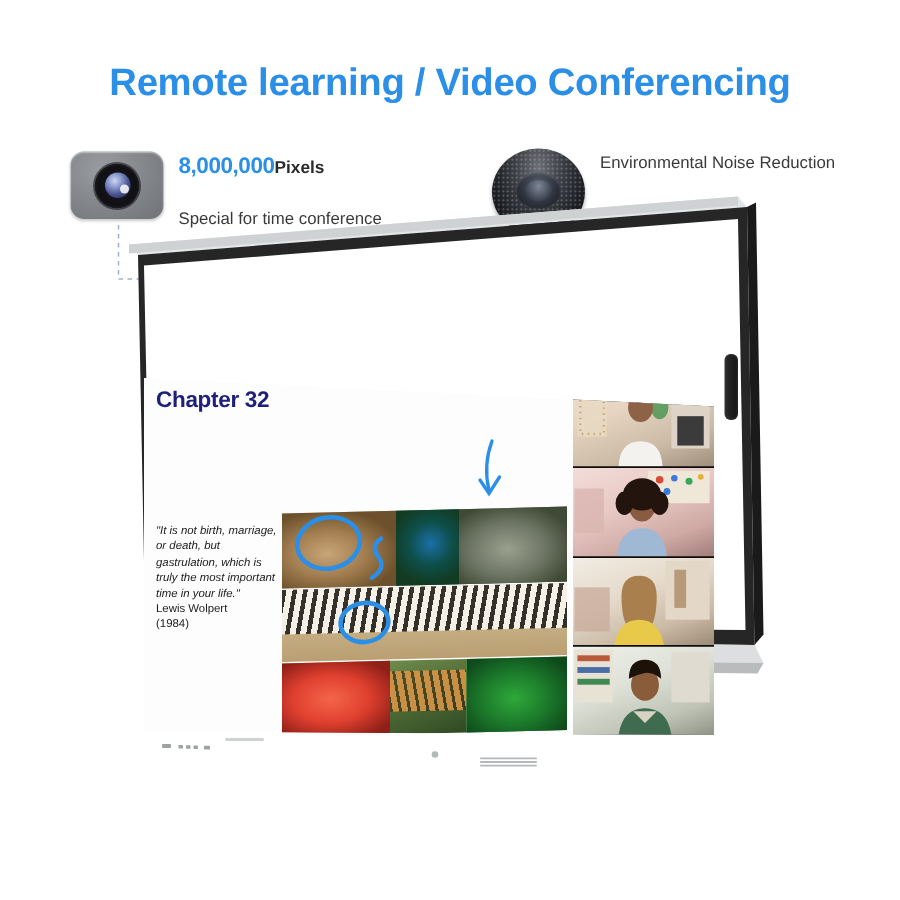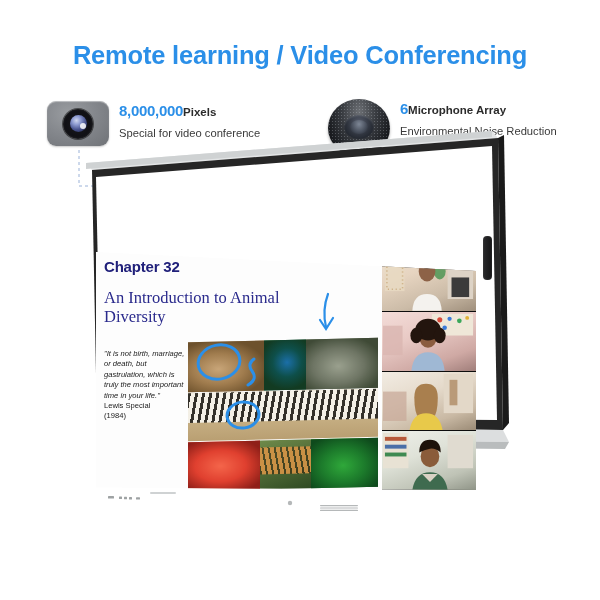--- a/index.html
+++ b/index.html
@@ -48,7 +48,7 @@
     font-size: 12.5px;
     line-height: 15px;
     white-space: nowrap;
-    margin-bottom: 5px;
+    margin-bottom: 18px;
   }
   .feat-num {
     color: #2b8fe8;

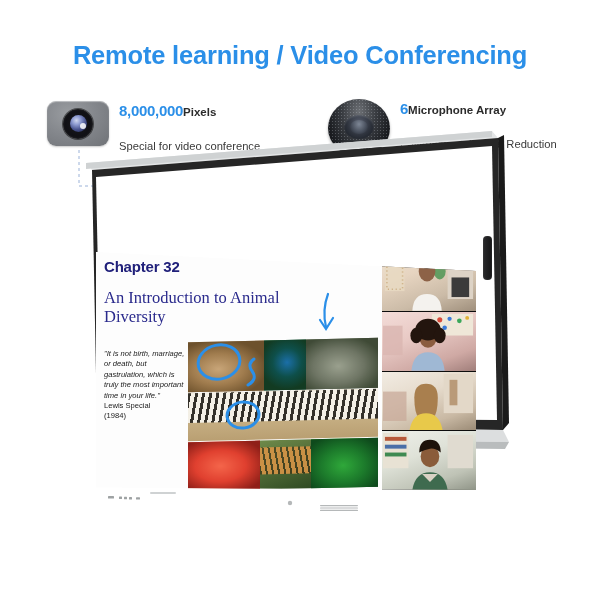--- a/index.html
+++ b/index.html
@@ -326,9 +326,6 @@
       <div class="mic-core"></div>
     </div>
     <div class="feature-text">
-      <div class="feat-head">
-        <span class="feat-num">6</span><span class="feat-unit">Microphone Array</span>
-      </div>
       <div class="feat-line">Environmental Noise Reduction</div>
     </div>
   </div>

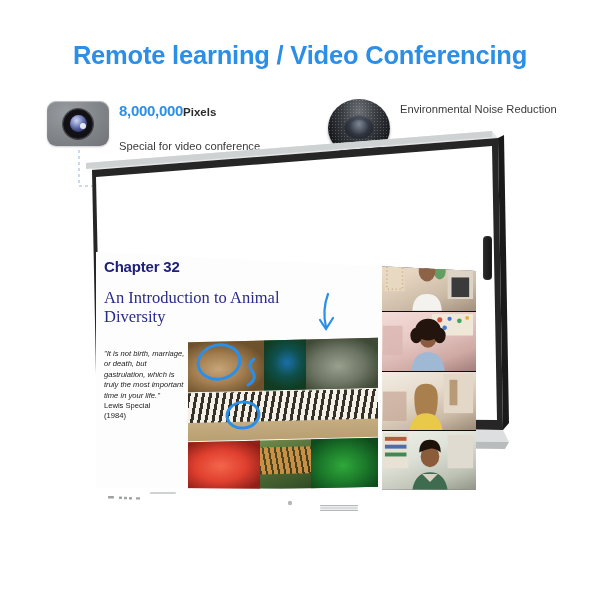--- a/index.html
+++ b/index.html
@@ -315,7 +315,7 @@
       <div class="feat-head">
         <span class="feat-num">8,000,000</span><span class="feat-unit">Pixels</span>
       </div>
-      <div class="feat-line">Special for video conference</div>
+      <div class="feat-line">Special for time conference</div>
     </div>
   </div>
 

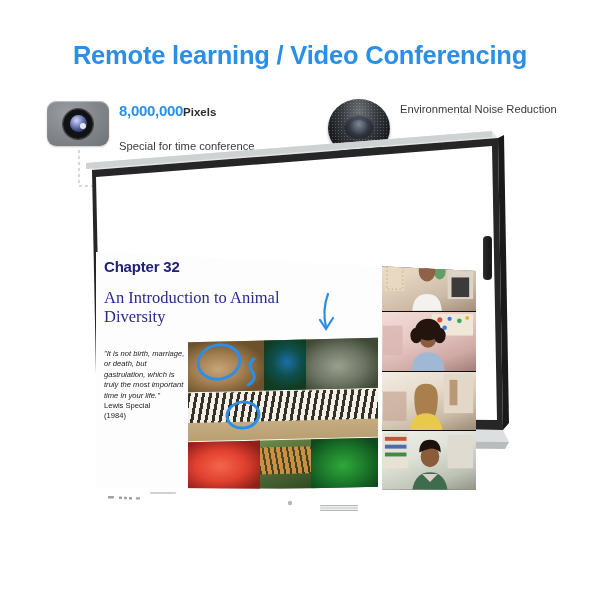--- a/index.html
+++ b/index.html
@@ -349,7 +349,6 @@
 
     <div class="slide">
       <div class="chapter">Chapter 32</div>
-      <div class="slide-title">An Introduction to Animal Diversity</div>
 
       <div class="quote">
         <span>"It is not birth, marriage, or death, but gastrulation, which is truly the most important time in your life."</span>

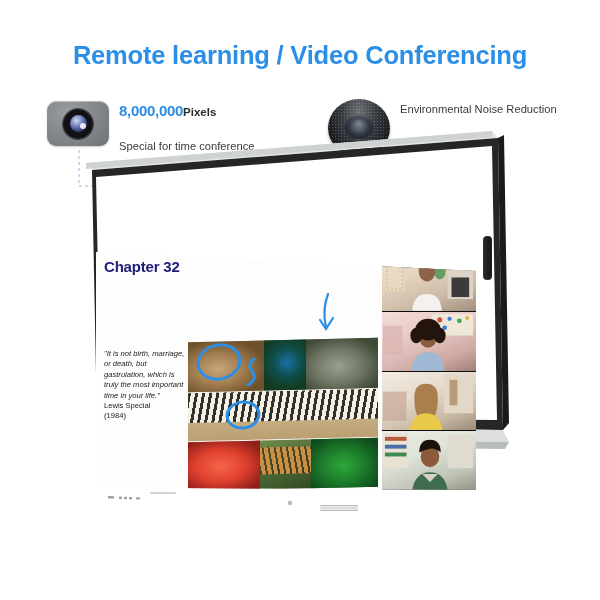--- a/index.html
+++ b/index.html
@@ -352,7 +352,7 @@
 
       <div class="quote">
         <span>"It is not birth, marriage, or death, but gastrulation, which is truly the most important time in your life."</span>
-        <div class="attrib">Lewis Special</div>
+        <div class="attrib">Lewis Wolpert</div>
         <div class="attrib">(1984)</div>
       </div>
 

